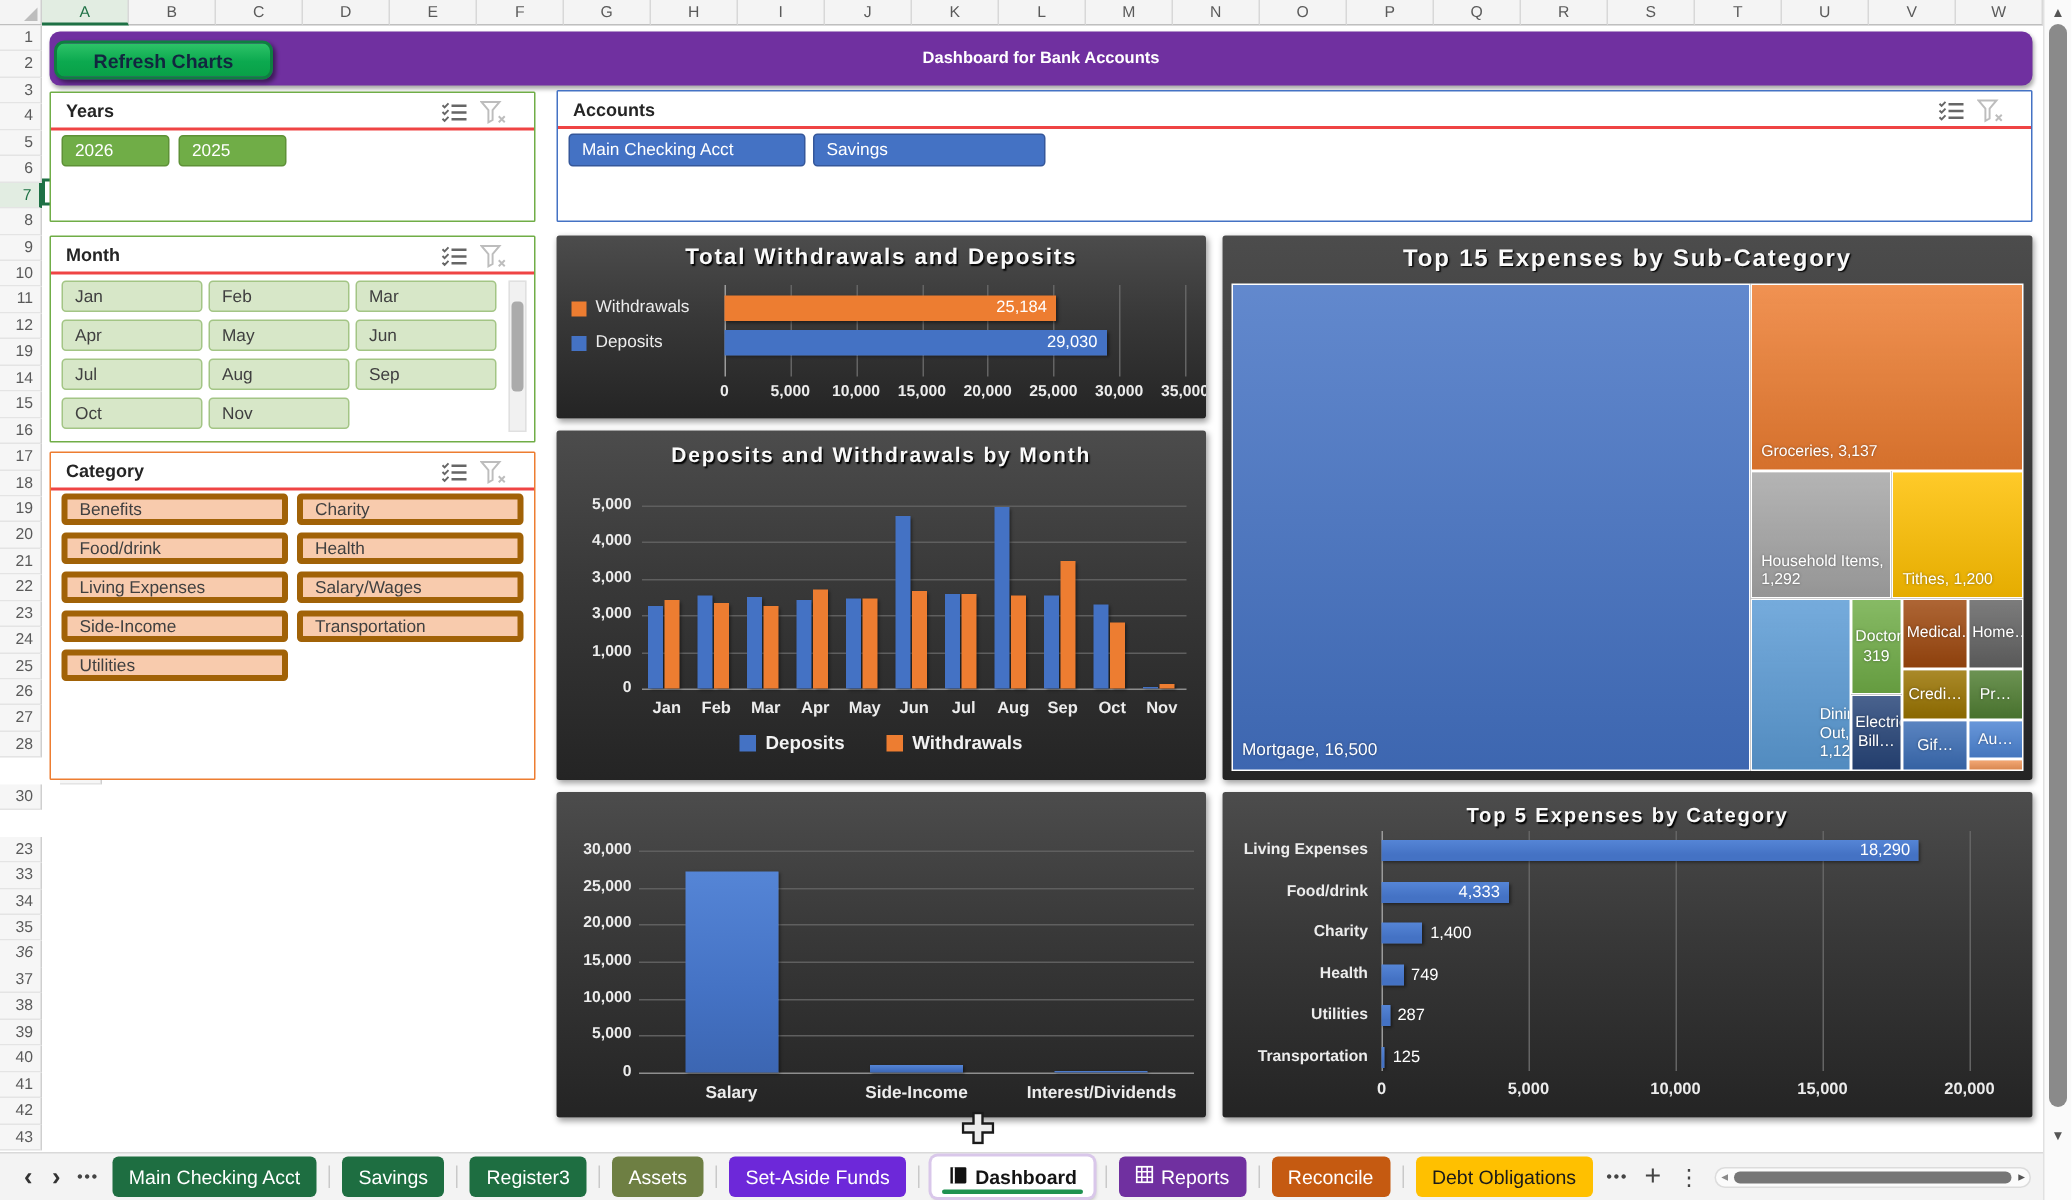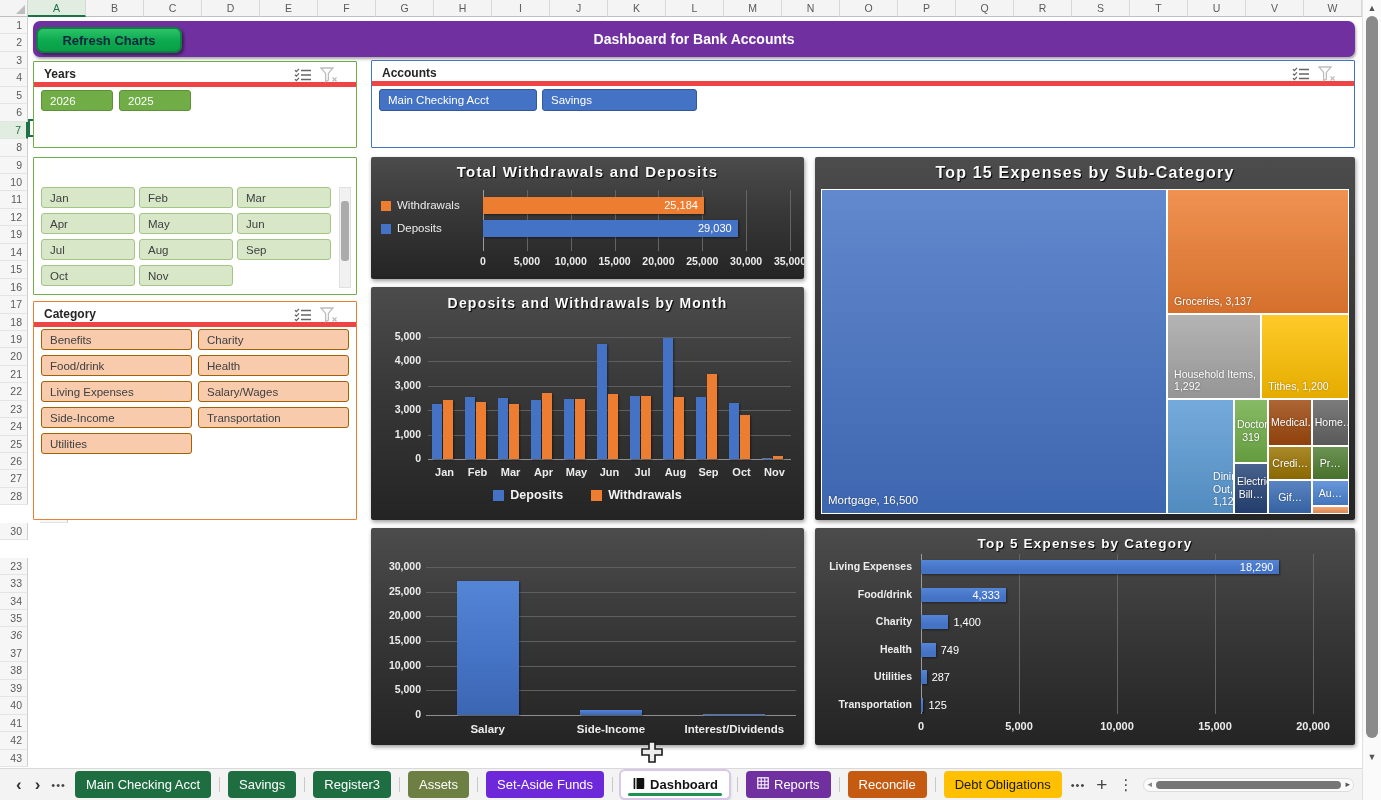--- a/index.html
+++ b/index.html
@@ -28,7 +28,7 @@
   #banner { left:33px; top:21px; width:1322px; height:36px; background:#7030A0;
     border-radius:7px; box-shadow:1px 2px 3px rgba(0,0,0,.35); z-index:2; }
   #banner-title { width:100%; height:100%; display:flex; align-items:center;
-    justify-content:center; color:#fff; font-size:14px; font-weight:bold; }
+    justify-content:center; color:#fff; font-size:11px; font-weight:bold; }
   #refresh-btn { left:36px; top:27px; width:146px; height:26px; z-index:3;
     background:linear-gradient(180deg,#2DC368 0%,#0CA94F 55%,#09A047 100%);
     border:2px solid #0E7F40; border-radius:7px; box-shadow:2px 2px 3px rgba(0,0,0,.45);

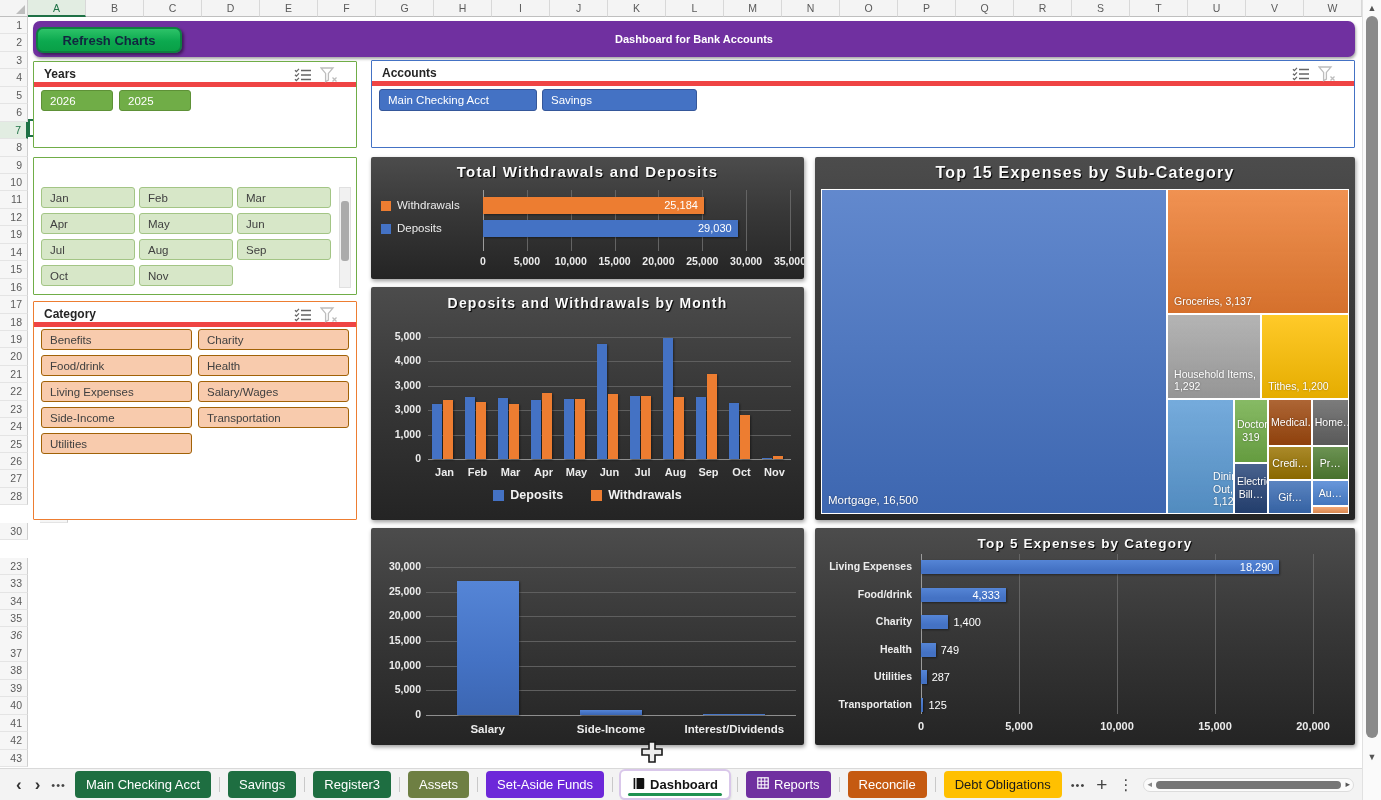--- a/index.html
+++ b/index.html
@@ -41,7 +41,7 @@
   .slicer.orange { border:1.5px solid #ED7D31; }
   .slicer.blue   { border:1.5px solid #4472C4; }
   .slicer-head { position:absolute; left:0; right:0; top:0; height:25px;
-    border-bottom:5px solid #ef4444; }
+    border-bottom:2px solid #ef4444; }
   .slicer-title { position:absolute; left:10px; top:5px; font-size:12px;
     font-weight:bold; color:#252525; }
   .slicer-ico { position:absolute; top:5px; width:18px; height:16px; cursor:pointer; }

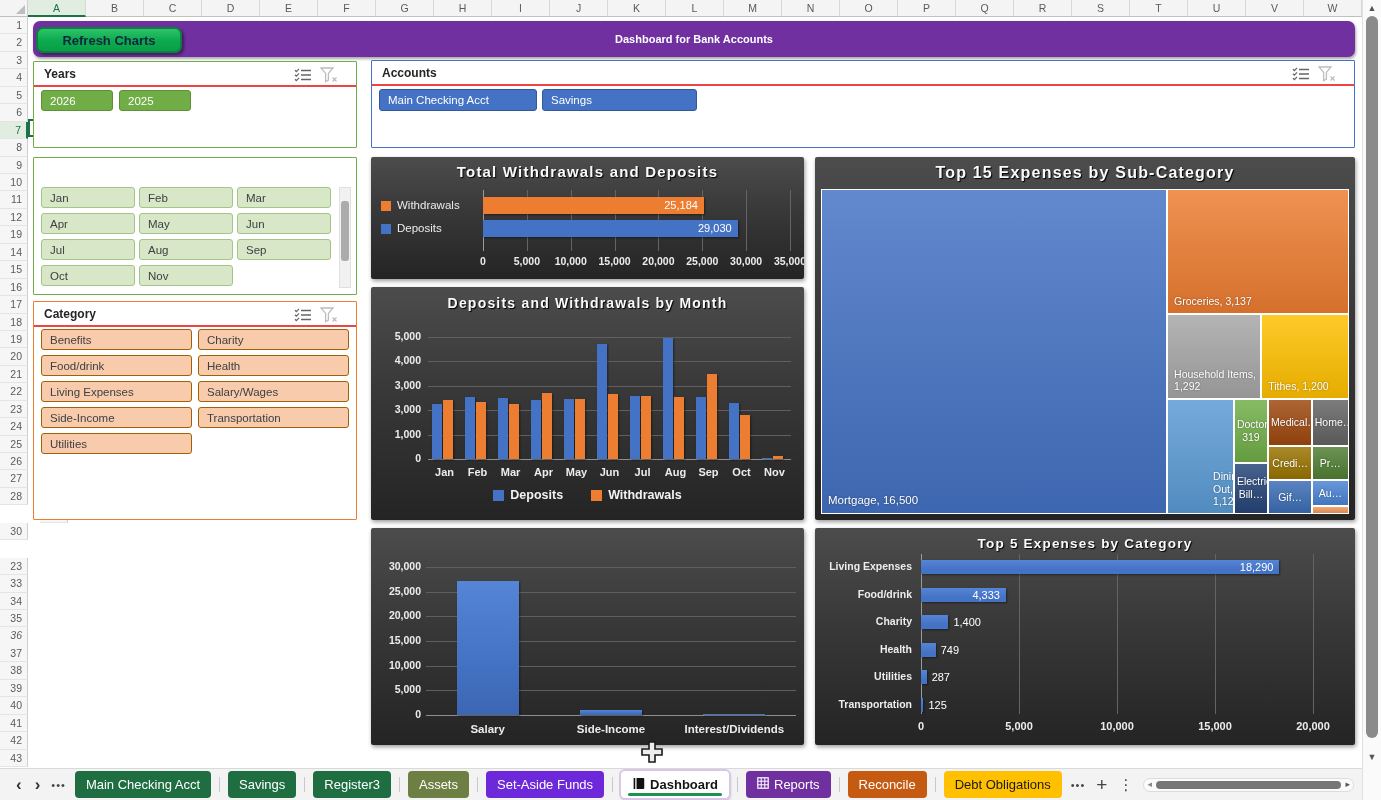--- a/index.html
+++ b/index.html
@@ -213,6 +213,17 @@
 </div>
 
 <div class="slicer green abs" style="left:33px;top:157px;width:324px;height:138px;">
+  <div class="slicer-head">
+    <span class="slicer-title">Month</span>
+    <span class="slicer-ico" style="right:44px"><svg viewBox="0 0 18 16" width="18" height="16">
+          <path d="M7 3.5h10M7 8h10M7 12.5h10" stroke="#666" stroke-width="1.6" fill="none"></path>
+          <path d="M1 3.2l1.4 1.4L5 1.9M1 7.7l1.4 1.4L5 6.4M1 12.2l1.4 1.4L5 10.9" stroke="#666" stroke-width="1.3" fill="none"></path>
+        </svg></span>
+    <span class="slicer-ico" style="right:18px"><svg viewBox="0 0 18 16" width="18" height="16">
+          <path d="M1 1h12l-4.6 5.4V13l-2.8 1.6V6.4z" fill="none" stroke="#BDBDBD" stroke-width="1.3"></path>
+          <path d="M12.5 10.5l4 4m0-4l-4 4" stroke="#BDBDBD" stroke-width="1.3"></path>
+        </svg></span>
+  </div>
   <div>
       <div class="sl-item green-light" style="left: 7px; top: 29px; width: 94px; height: 21px;">Jan</div>
       <div class="sl-item green-light" style="left: 105px; top: 29px; width: 94px; height: 21px;">Feb</div>

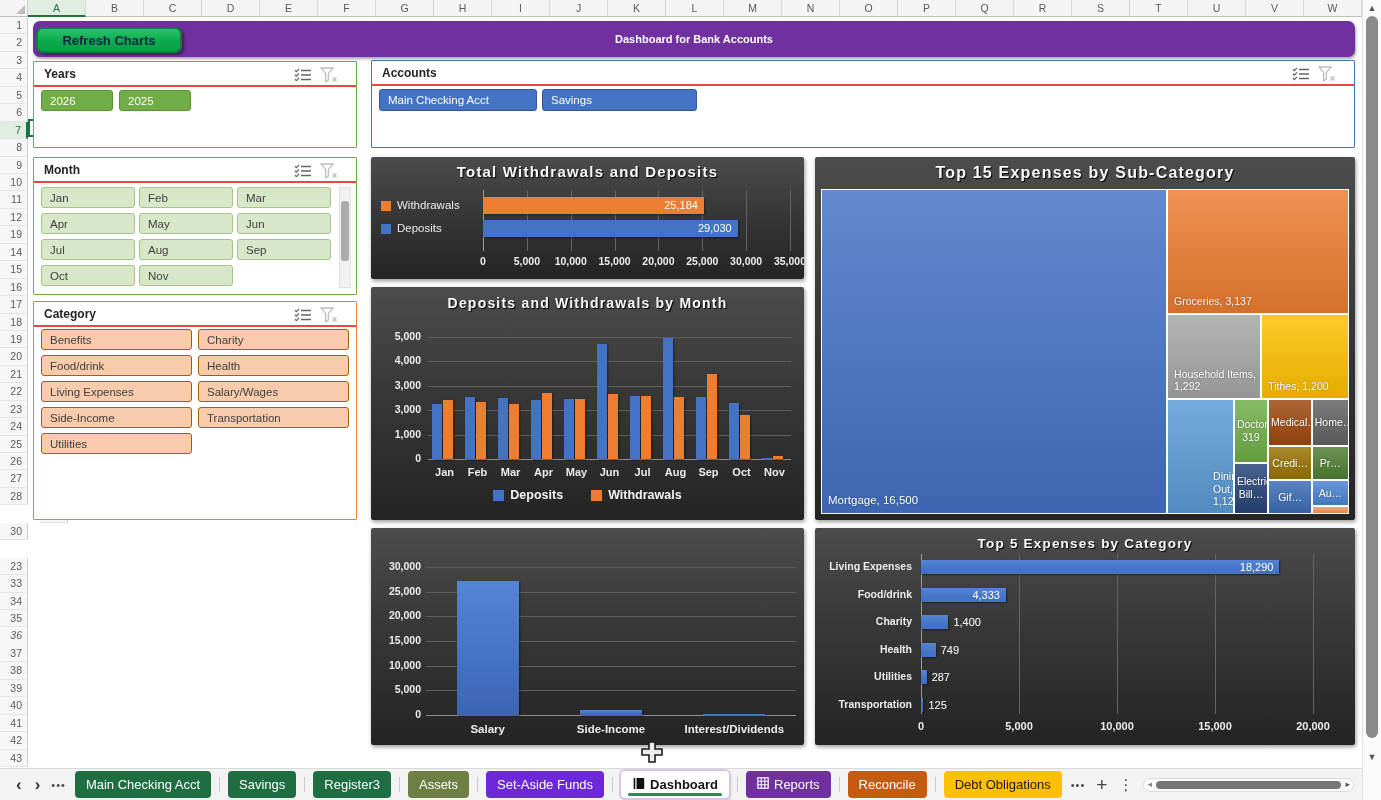--- a/index.html
+++ b/index.html
@@ -49,7 +49,7 @@
     padding-left:8px; display:flex; align-items:center; cursor:pointer; }
   .green-solid { background:#70AD47; border:1px solid #5E9137; color:#fff; }
   .green-light { background:#D7E7C8; border:1px solid #A3C585; color:#404040; }
-  .orange-light{ background:#F8CBAD; border:1px solid #a16207; color:#404040; }
+  .orange-light{ background:#F8CBAD; border:4px solid #a16207; color:#404040; }
   .blue-solid  { background:#4472C4; border:1px solid #35579A; color:#fff; }
   .mini-scroll { position:absolute; background:#F1F1F1; border:1px solid #E0E0E0; }
   .mini-thumb { position:absolute; background:#ABABAB; border-radius:3px; }

